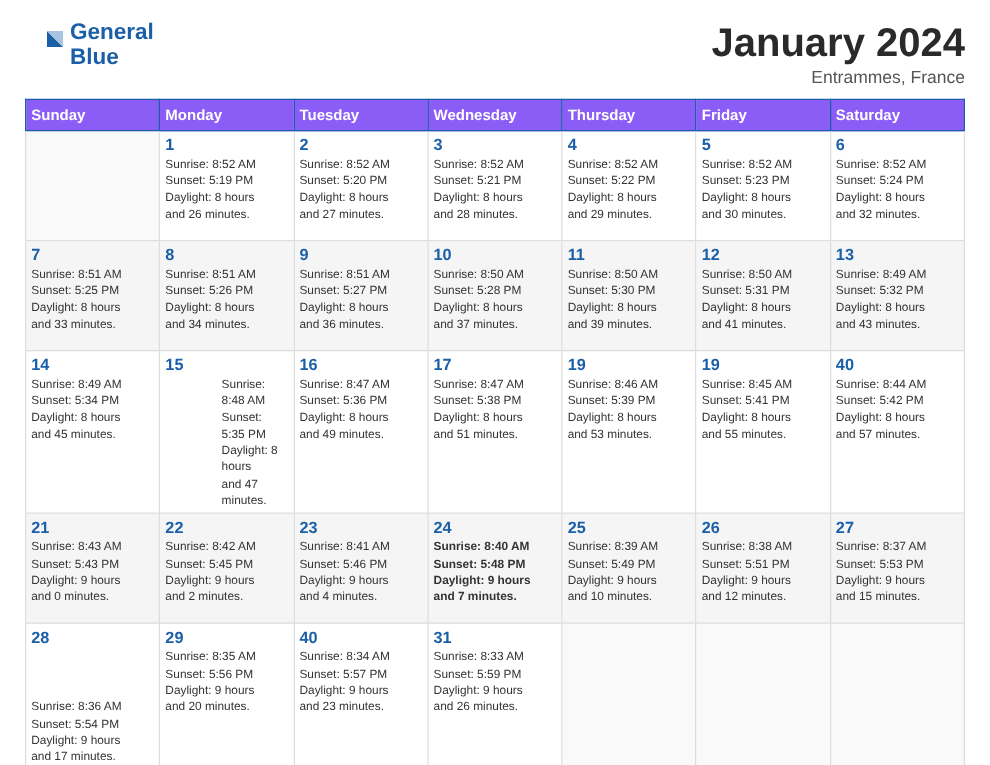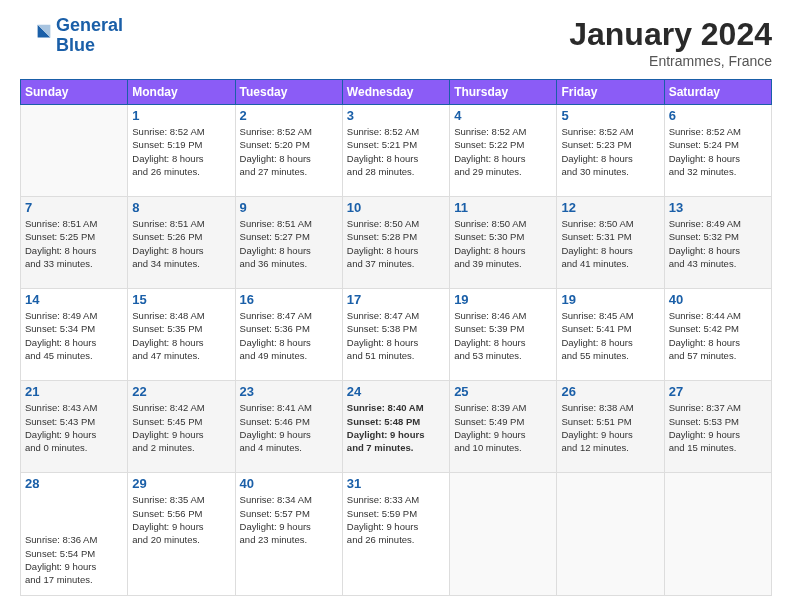--- a/index.html
+++ b/index.html
@@ -236,7 +236,7 @@
           </td>
           <td>
             <div class="day-number">15</div>
-            <div class="day-info" style="white-space: pre-line;">Sunrise: 8:48 AM
+            <div class="day-info" style="white-space: pre-line; margin-left: 45px;">Sunrise: 8:48 AM
 Sunset: 5:35 PM
 Daylight: 8 hours
 and 47 minutes.</div>

